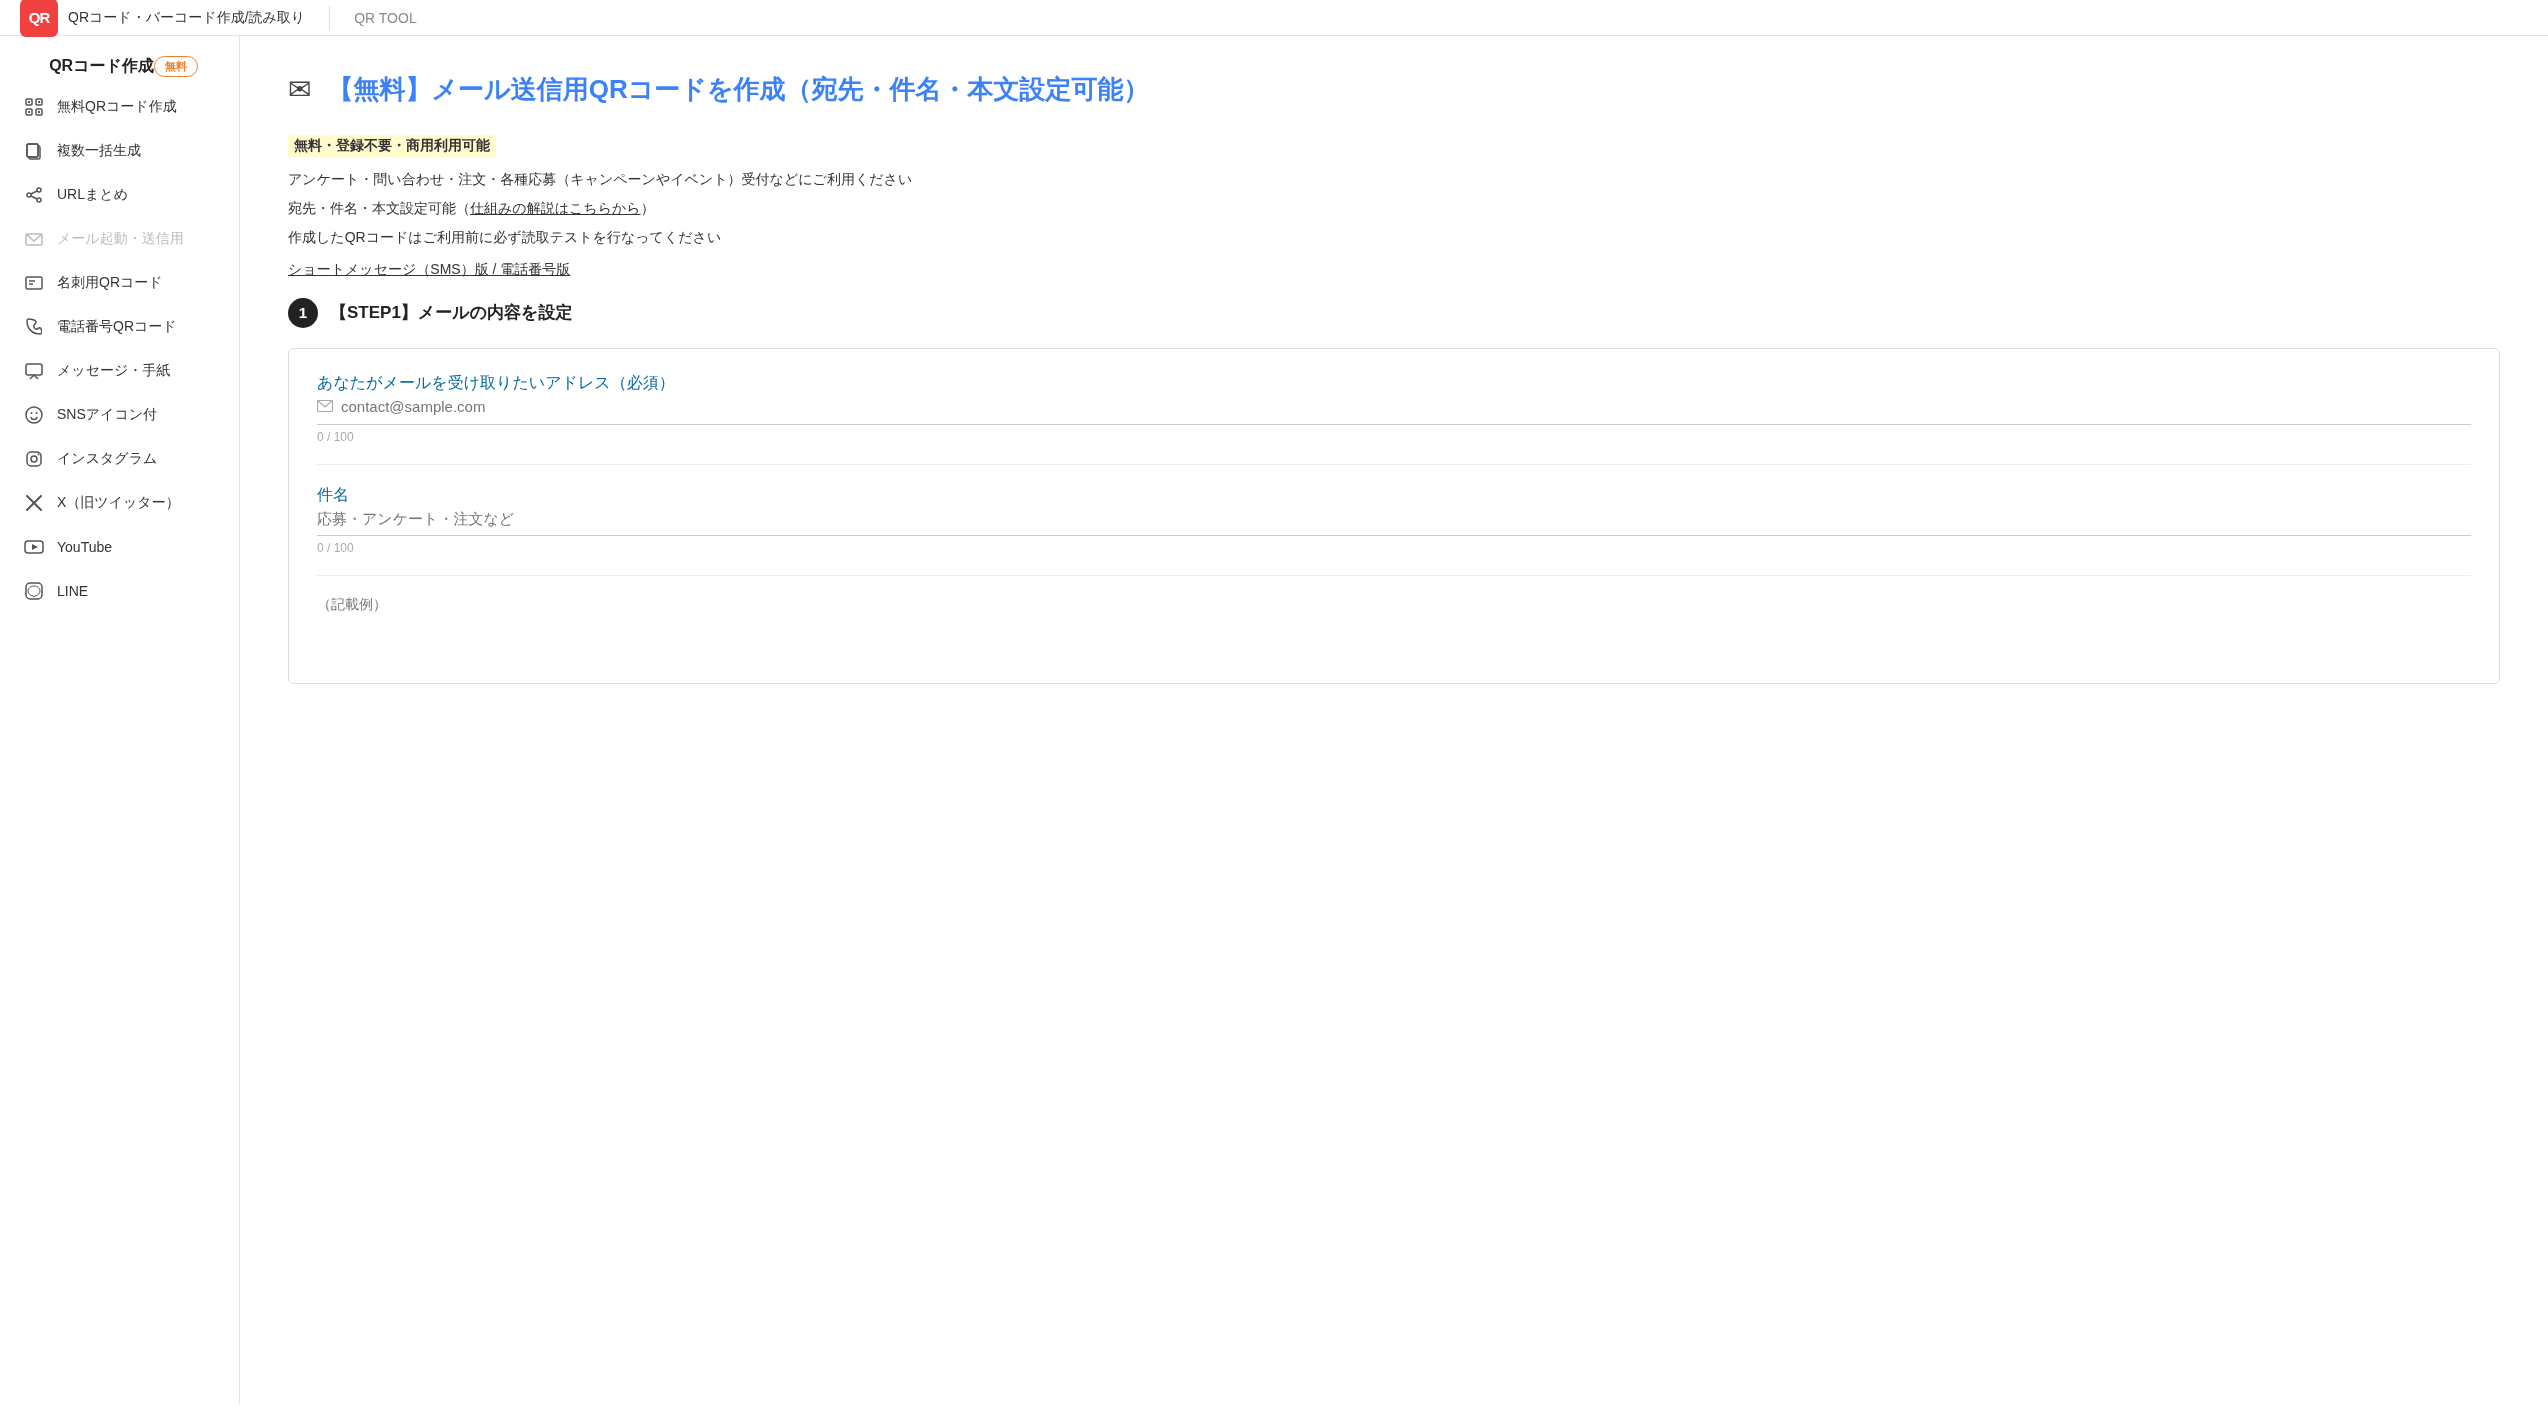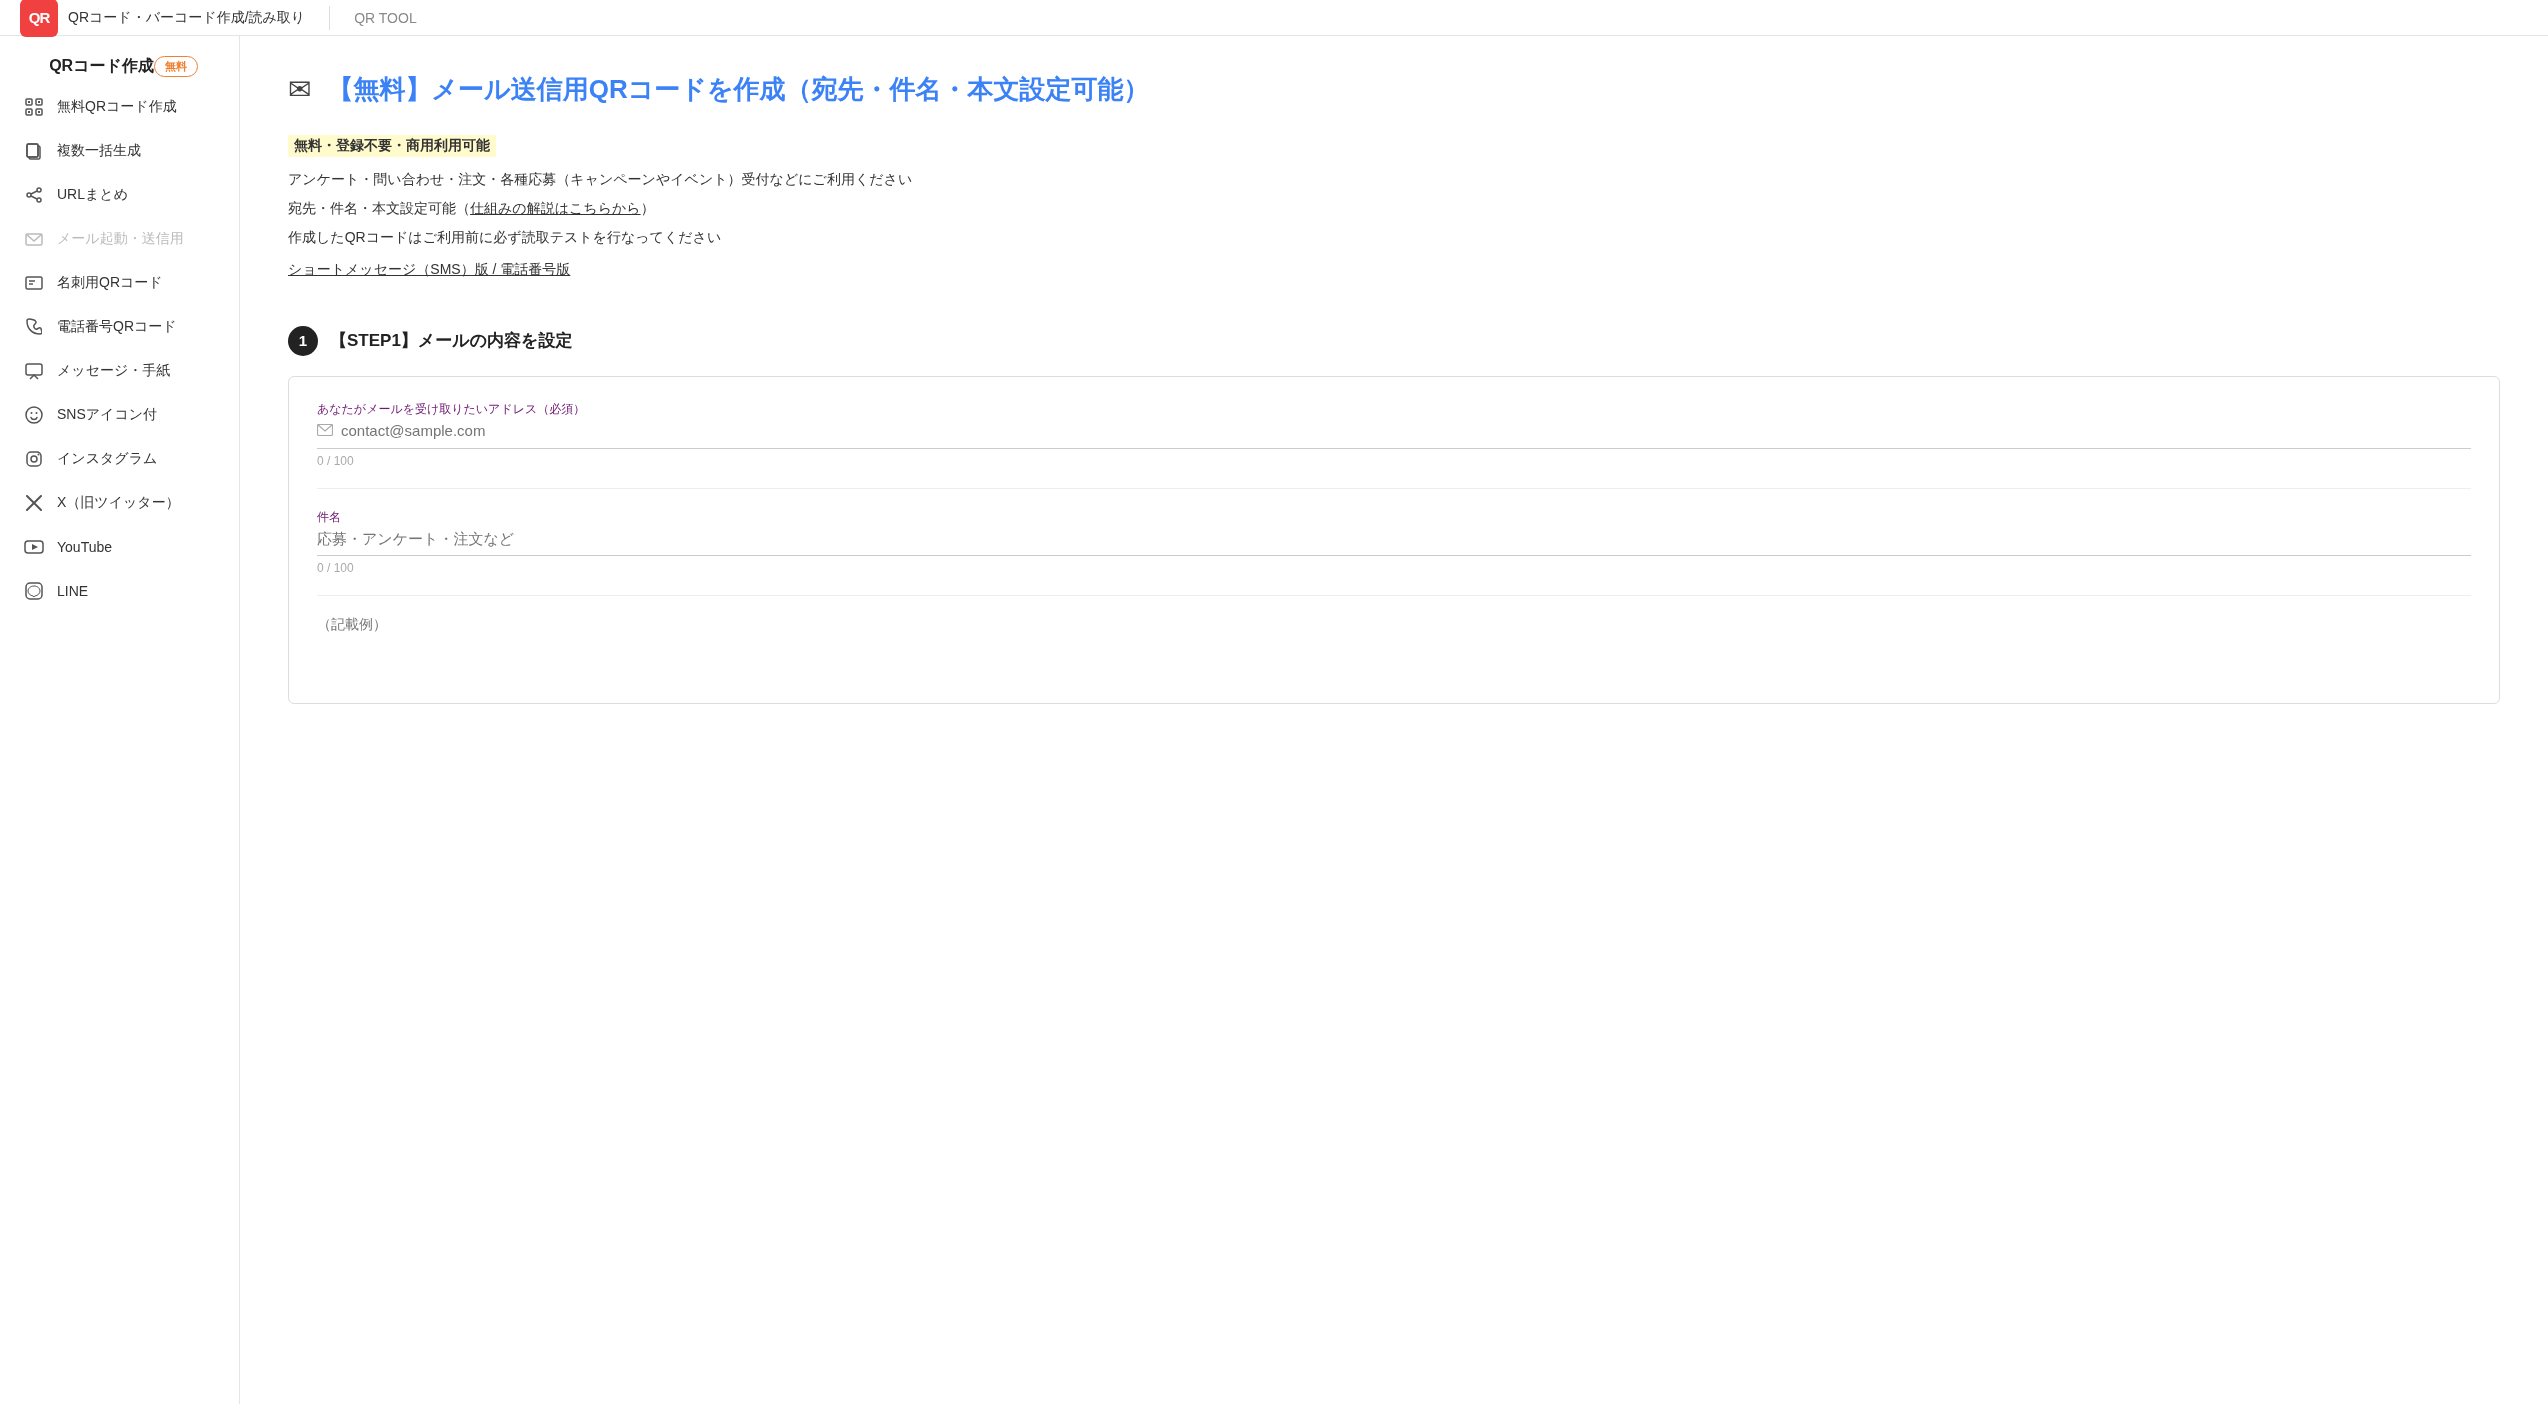--- a/index.html
+++ b/index.html
@@ -134,7 +134,7 @@
 
     
     .description {
-      margin-bottom: 44px;
+      margin-bottom: 16px;
     }
     .highlight-tag {
       display: inline-block;

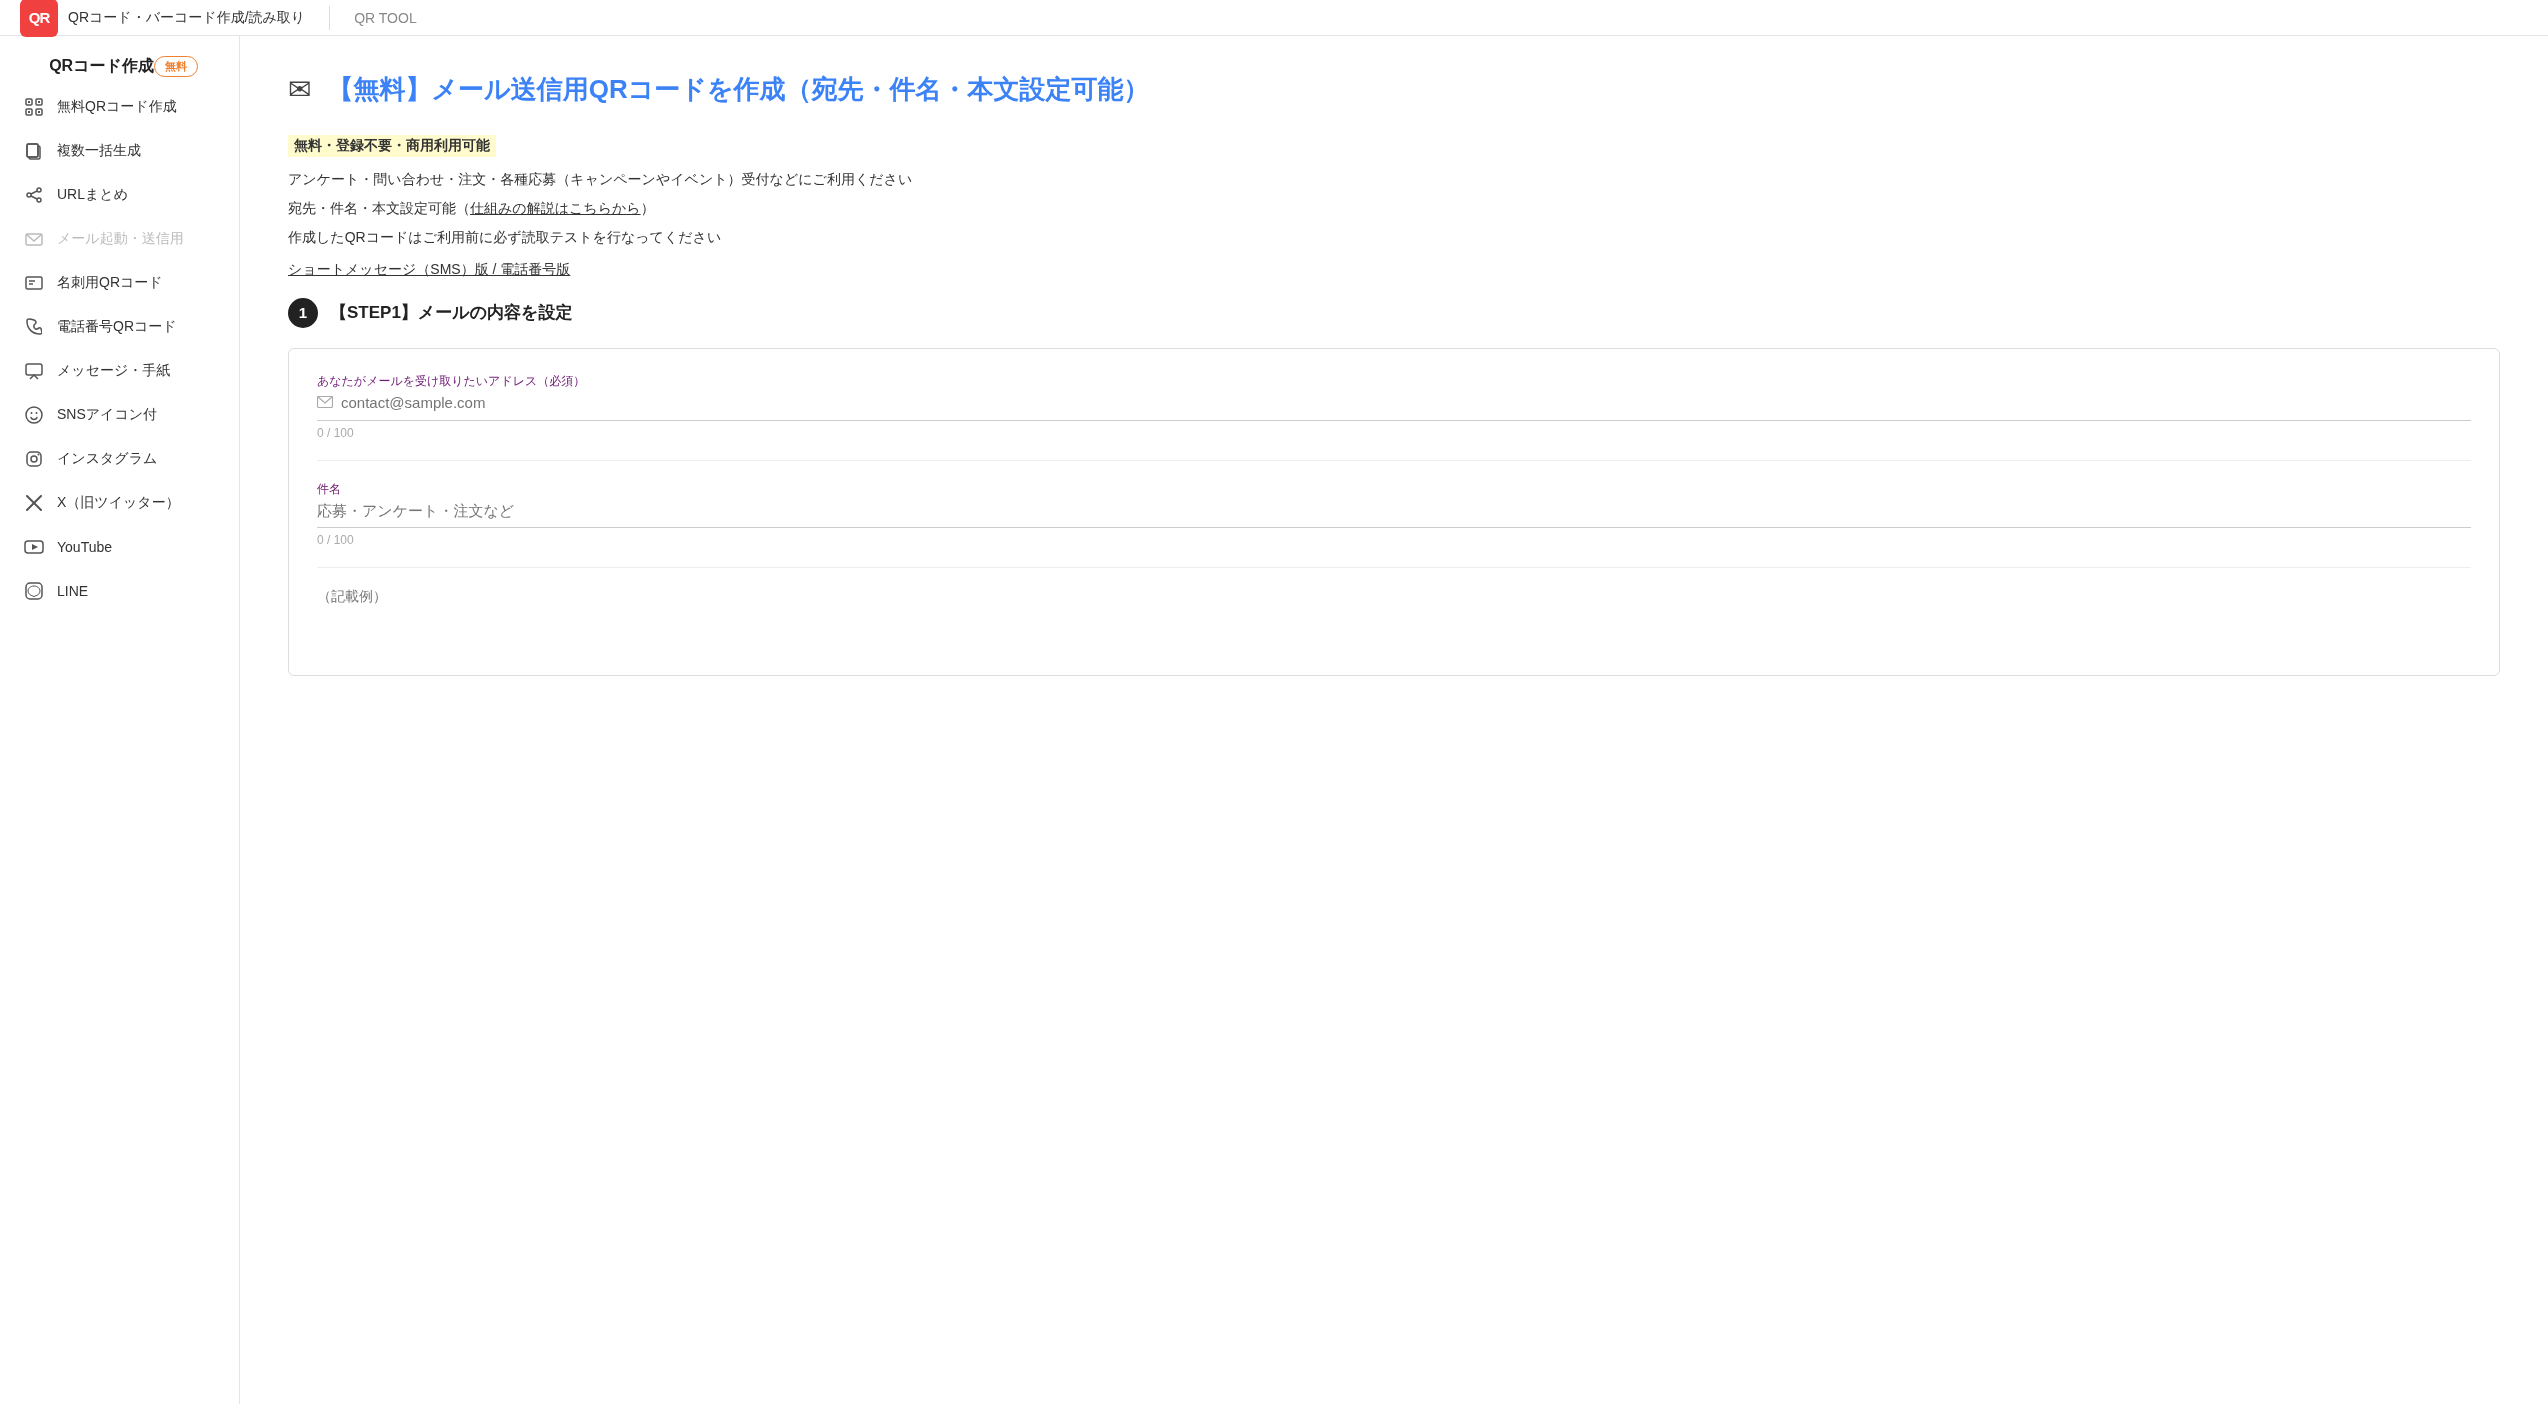--- a/index.html
+++ b/index.html
@@ -202,8 +202,8 @@
       margin-bottom: 0;
     }
     .field-label {
-      font-size: 12px;
-      color: #701a75;
+      font-size: 16px;
+      color: #0369a1;
       margin-bottom: 4px;
     }
     .field-input-wrap {

